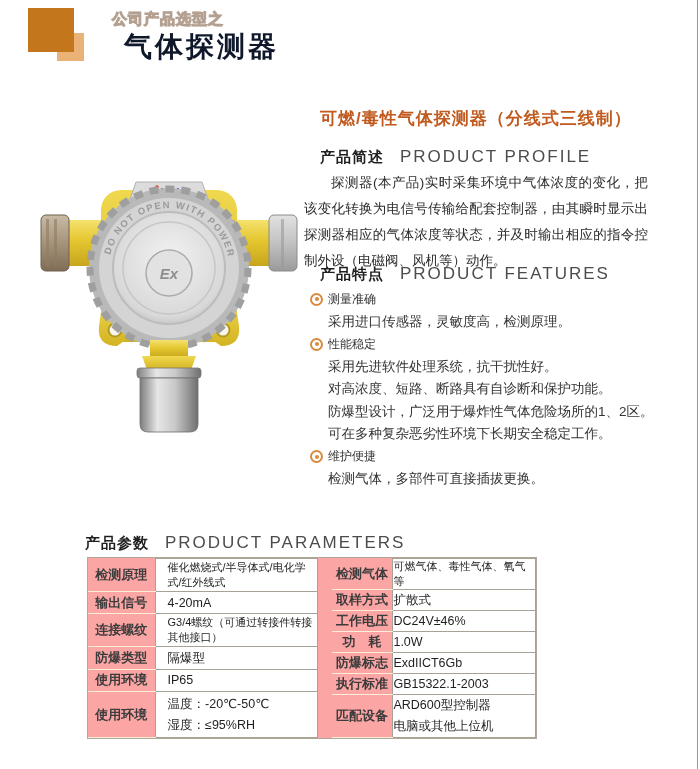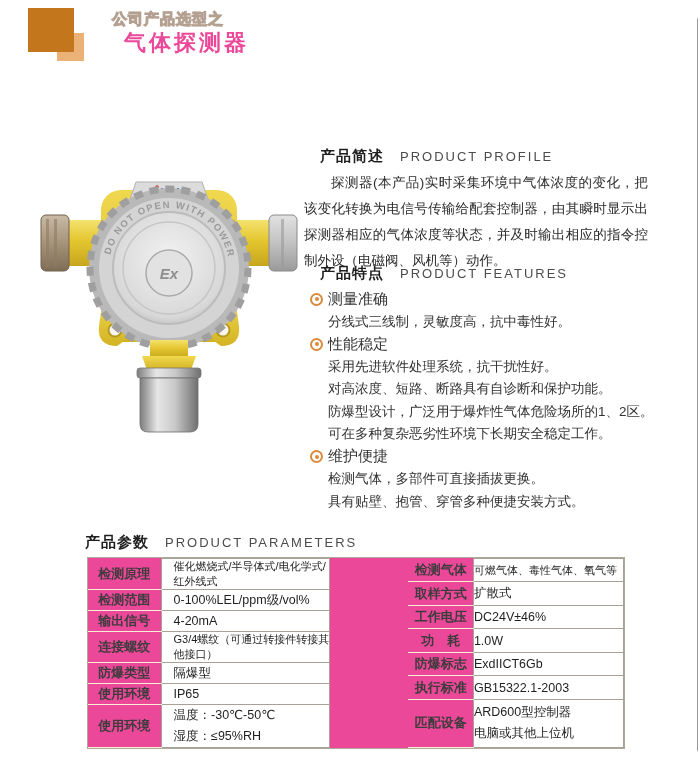--- a/index.html
+++ b/index.html
@@ -4,7 +4,7 @@
 <style>
   html,body{margin:0;padding:0;background:#ffffff;}
   body{font-family:"Liberation Sans","DejaVu Sans",sans-serif;}
-  #page{position:relative;width:700px;height:769px;background:#ffffff;overflow:hidden;border-radius:30px;}
+  #page{position:relative;width:700px;height:769px;background:#ffffff;overflow:hidden;}
 
   
   .sq{position:absolute;}

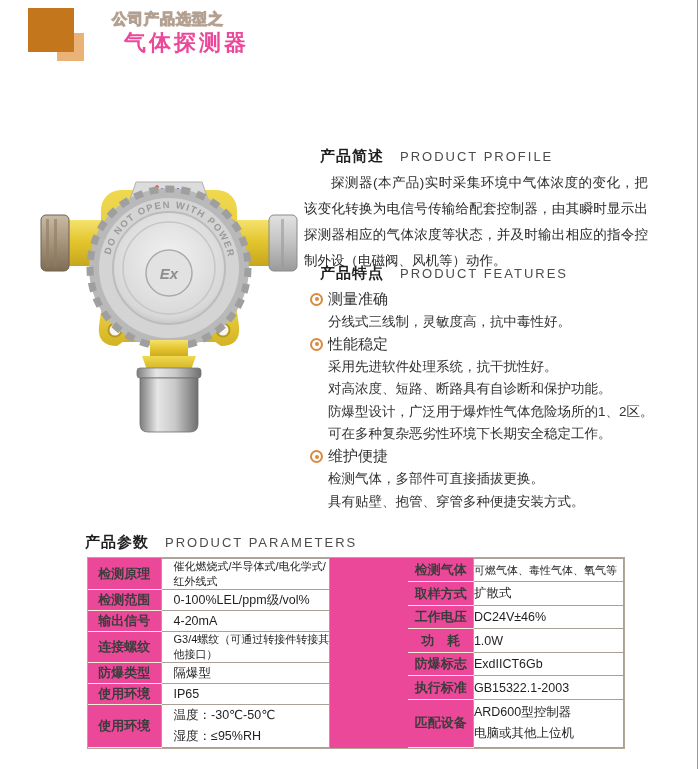--- a/index.html
+++ b/index.html
@@ -12,7 +12,7 @@
   #sq-dark{left:28px;top:8px;width:46px;height:44px;background:#c4761d;}
   #eyebrow{position:absolute;left:112px;top:10px;font-size:15px;font-weight:bold;letter-spacing:1px;
     color:#fdf8f2;-webkit-text-stroke:1px #b3a090;text-shadow:0 0 1px #b3a090;}
-  #page-title{position:absolute;left:124px;top:28px;font-size:22px;font-weight:bold;color:#ec4899;letter-spacing:3px;font-family:Liberation Mono, monospace;}
+  #page-title{position:absolute;left:124px;top:28px;font-size:28px;font-weight:bold;color:#0f172a;letter-spacing:3px;font-family:Liberation Mono, monospace;}
 
   
   #right-rule{position:absolute;left:697px;top:0;width:1px;height:769px;background:#9a9a9a;}

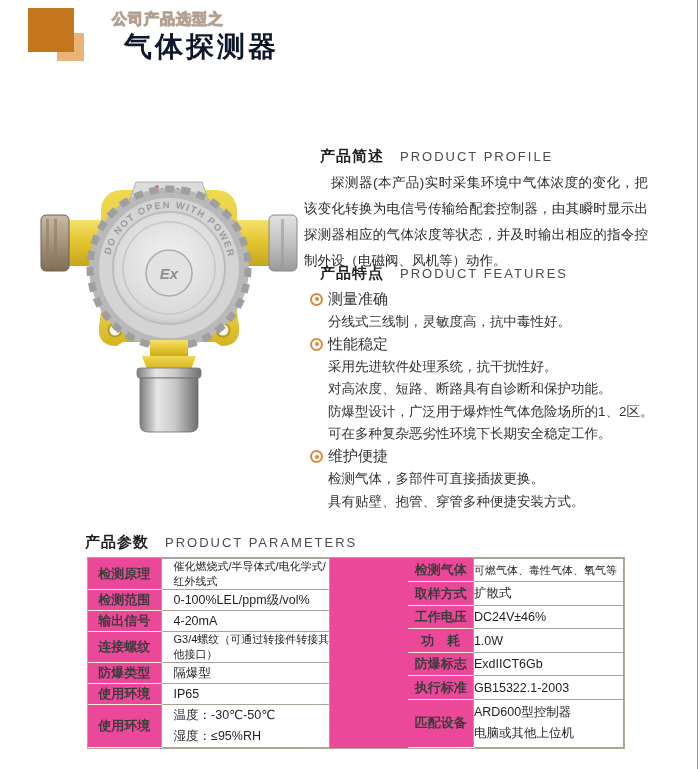--- a/index.html
+++ b/index.html
@@ -148,6 +148,7 @@
     </g>
   </svg>
 
+  <div id="product-title">可燃/毒性气体探测器（分线式三线制）</div>
 
   <div class="sec-head" id="profile-head">
     <span class="zh">产品简述</span><span class="en">PRODUCT PROFILE</span>

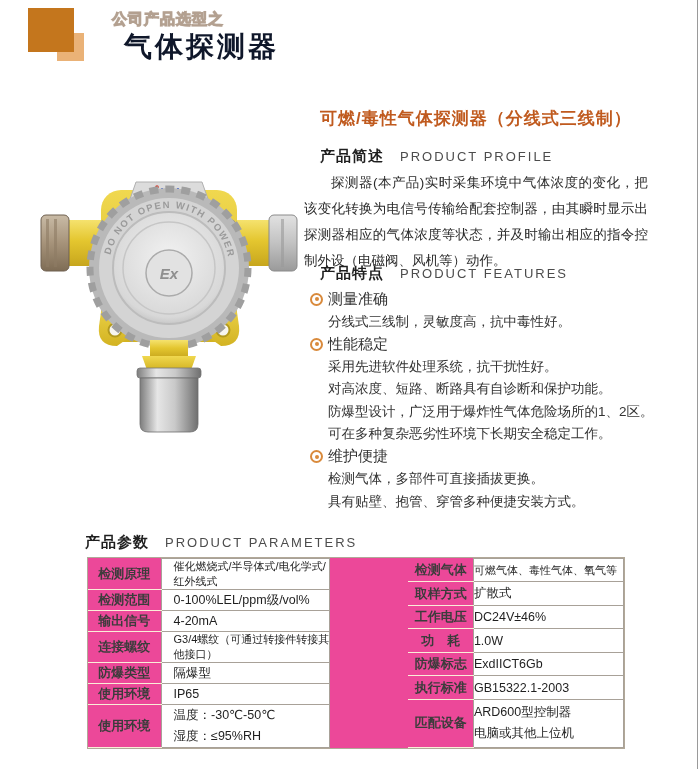--- a/index.html
+++ b/index.html
@@ -24,7 +24,7 @@
   #product-title{position:absolute;left:320px;top:107px;width:360px;font-size:17px;font-weight:bold;color:#c05a1e;letter-spacing:1px;}
   .sec-head{position:absolute;white-space:nowrap;}
   .sec-head .zh{font-size:15px;font-weight:bold;color:#1f1f1f;letter-spacing:1px;}
-  .sec-head .en{font-size:13px;color:#4c4c4c;letter-spacing:2px;margin-left:16px;font-family:"Liberation Sans",sans-serif;}
+  .sec-head .en{font-size:17px;color:#4c4c4c;letter-spacing:2px;margin-left:16px;font-family:"Liberation Sans",sans-serif;}
   #profile-head{left:320px;top:147px;}
   #profile-text{position:absolute;left:304px;top:170px;width:344px;font-size:13.5px;line-height:26px;
     color:#2b2b2b;text-indent:2em;text-align:justify;}

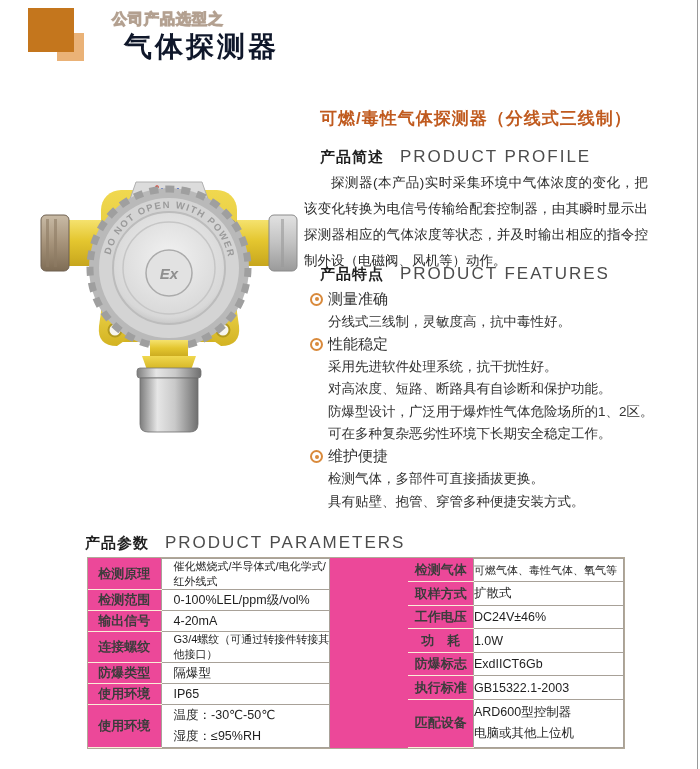--- a/index.html
+++ b/index.html
@@ -30,7 +30,7 @@
     color:#2b2b2b;text-indent:2em;text-align:justify;}
   #features-head{left:320px;top:264px;}
   #features{position:absolute;left:310px;top:288px;width:360px;}
-  .feat-title{display:flex;align-items:center;height:22.5px;font-size:15px;color:#333;}
+  .feat-title{display:flex;align-items:center;height:22.5px;font-size:12px;color:#333;}
   .bullet{width:9px;height:9px;border:2px solid #d98a3c;border-radius:50%;display:inline-flex;
     align-items:center;justify-content:center;margin-right:5px;flex:0 0 auto;}
   .bullet i{width:4px;height:4px;border-radius:50%;background:#d98a3c;}

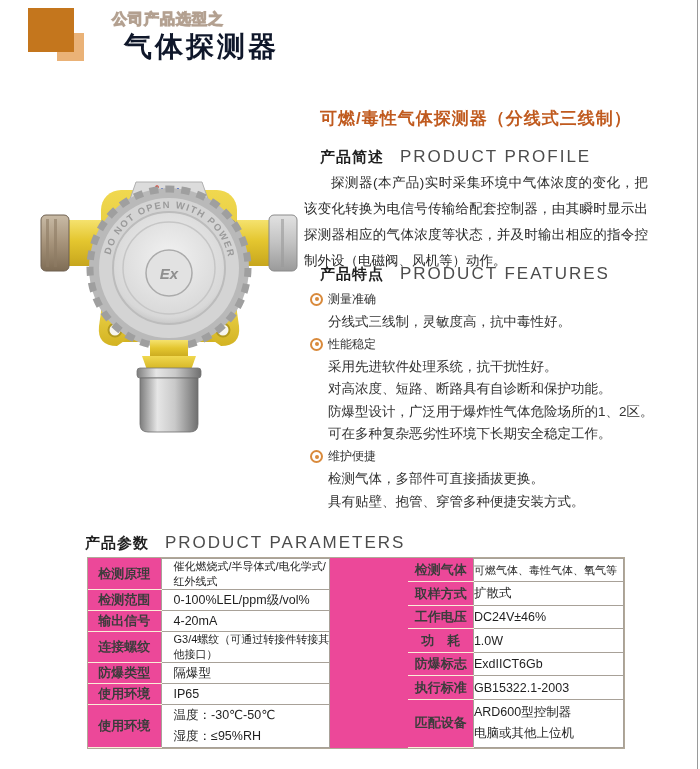--- a/index.html
+++ b/index.html
@@ -165,7 +165,7 @@
         </span>
       <span>测量准确</span>
     </div>
-    <div class="feat-detail">分线式三线制，灵敏度高，抗中毒性好。</div>
+    <div class="feat-detail">采用进口传感器，灵敏度高，检测原理。</div>
     <div class="feat-title">
       <span class="bullet">
           <i></i>

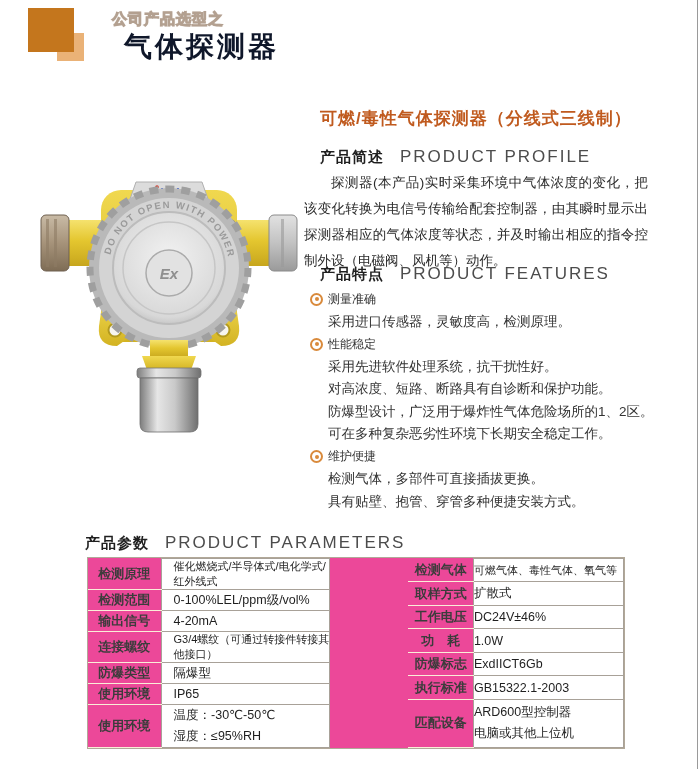--- a/index.html
+++ b/index.html
@@ -183,7 +183,6 @@
       <span>维护便捷</span>
     </div>
     <div class="feat-detail">检测气体，多部件可直接插拔更换。</div>
-    <div class="feat-detail">具有贴壁、抱管、穿管多种便捷安装方式。</div>
   </div>
 
   <div class="sec-head" id="params-head">

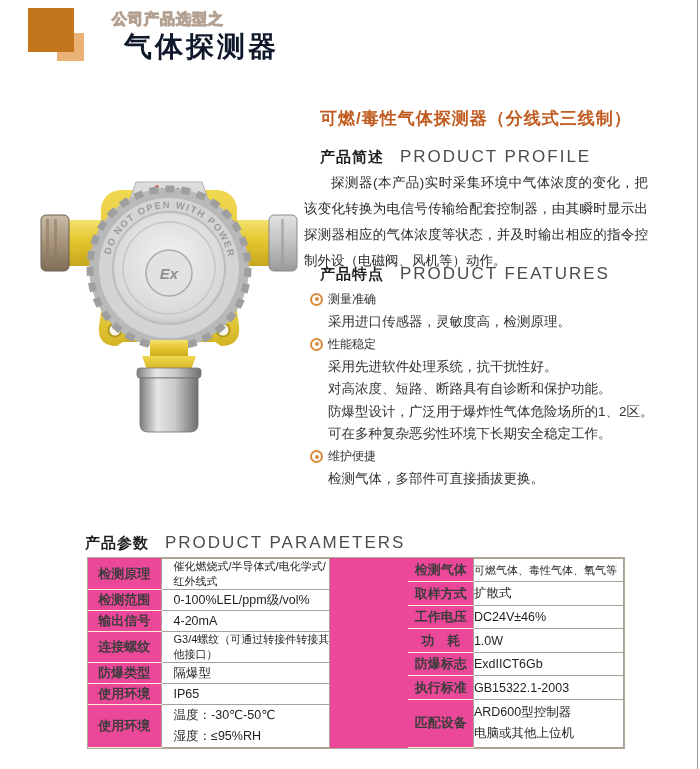--- a/index.html
+++ b/index.html
@@ -38,8 +38,8 @@
 
   
   #params-head{left:85px;top:533px;}
-  #ptable{position:absolute;left:87px;top:557px;width:538px;background:#ec4899;
-    border:1px solid #b1a898;display:flex;box-sizing:border-box;gap:32px;}
+  #ptable{position:absolute;left:87px;top:557px;width:450px;background:#fca5a5;
+    border:1px solid #b1a898;display:flex;box-sizing:border-box;}
   #ptable table{border-collapse:collapse;table-layout:fixed;}
   #ptable td{padding:0;vertical-align:middle;}
   td.lab{text-align:center;font-weight:bold;font-size:13px;color:#3c3c3c;border-bottom:1px solid #faeed8;}

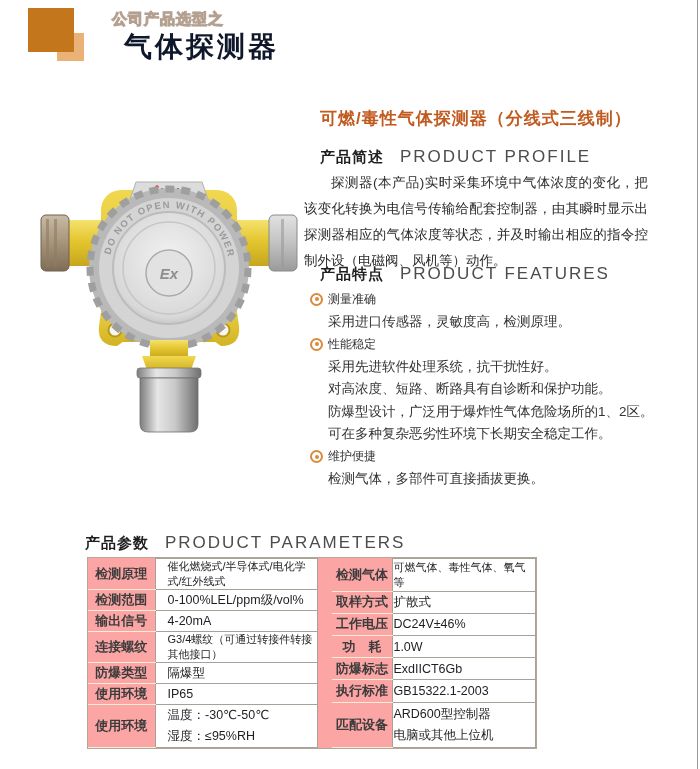--- a/index.html
+++ b/index.html
@@ -197,10 +197,6 @@
         <td class="val small">催化燃烧式/半导体式/电化学式/红外线式</td>
       </tr>
       <tr>
-        <td class="lab">检测范围</td>
-        <td class="val">0-100%LEL/ppm级/vol%</td>
-      </tr>
-      <tr>
         <td class="lab">输出信号</td>
         <td class="val">4-20mA</td>
       </tr>

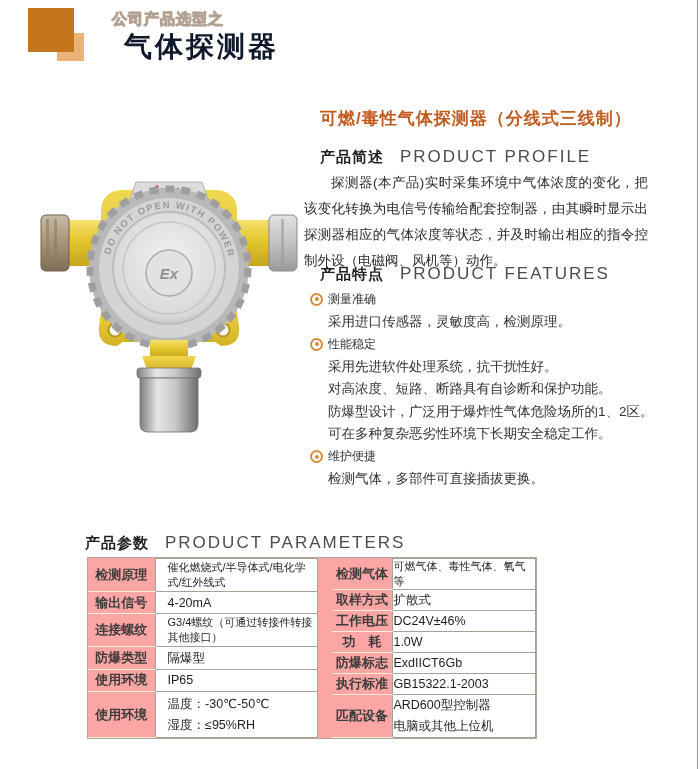--- a/index.html
+++ b/index.html
@@ -215,7 +215,7 @@
       <tr class="dbl">
         <td class="lab">使用环境</td>
         <td class="val two-line">
-          <div>温度：-30℃-50℃</div>
+          <div>温度：-20℃-50℃</div>
           <div>湿度：≤95%RH</div>
         </td>
       </tr>

